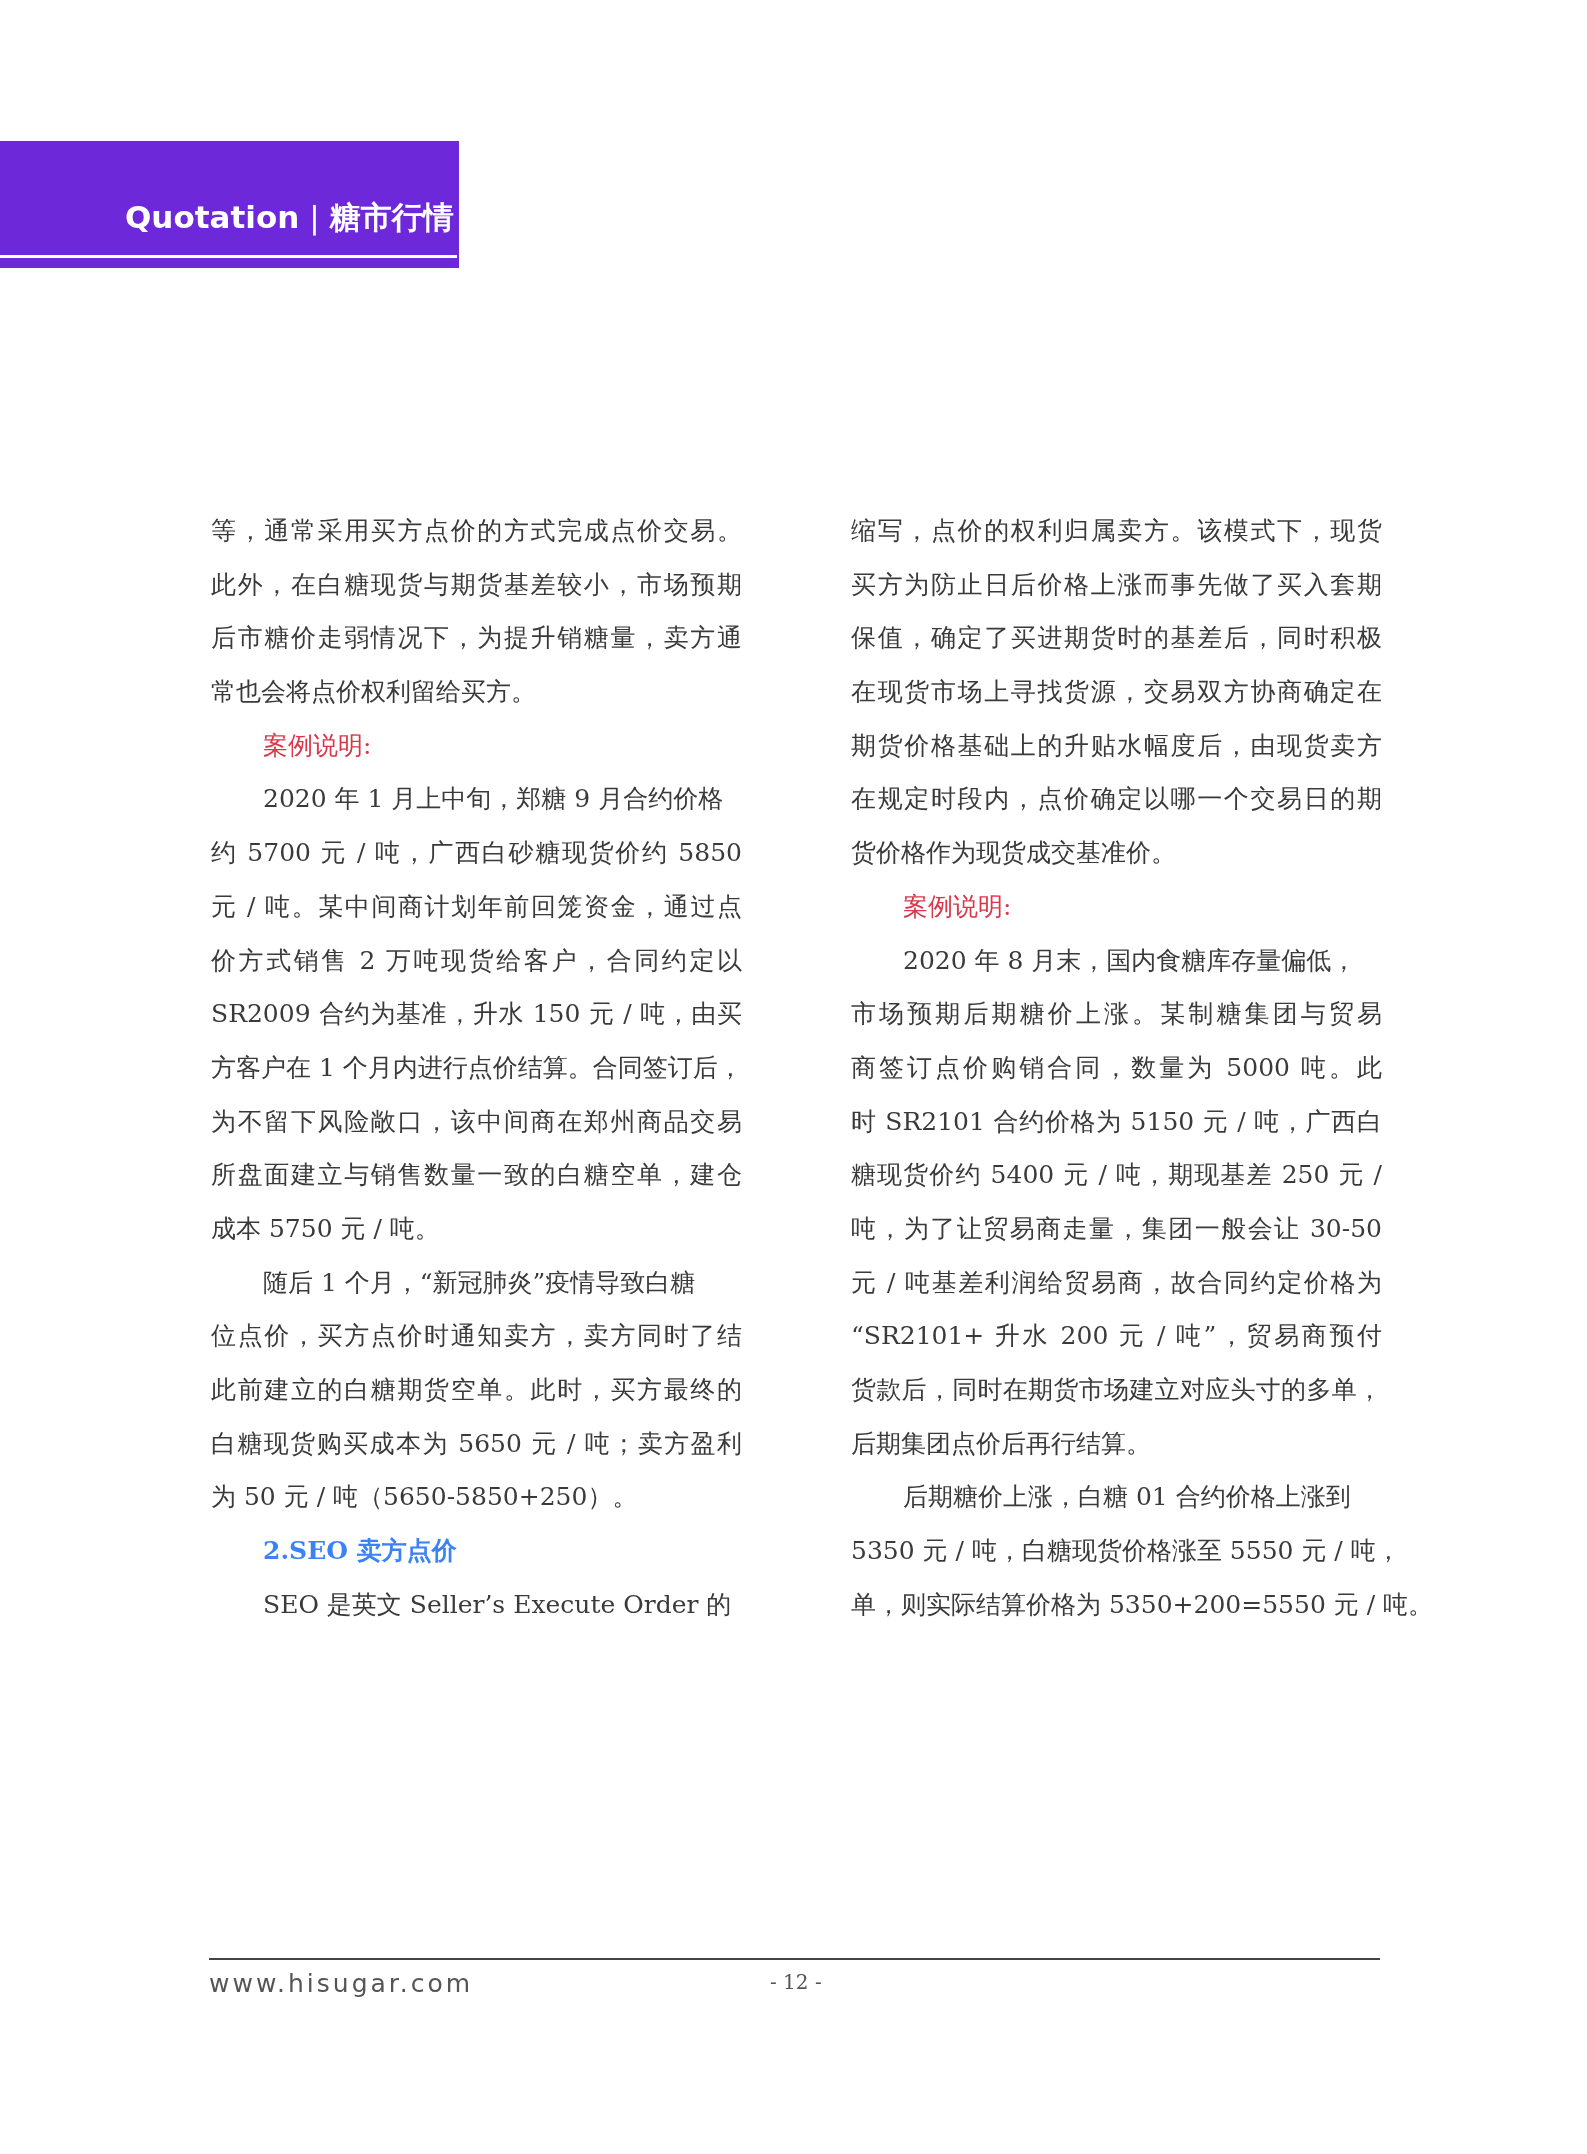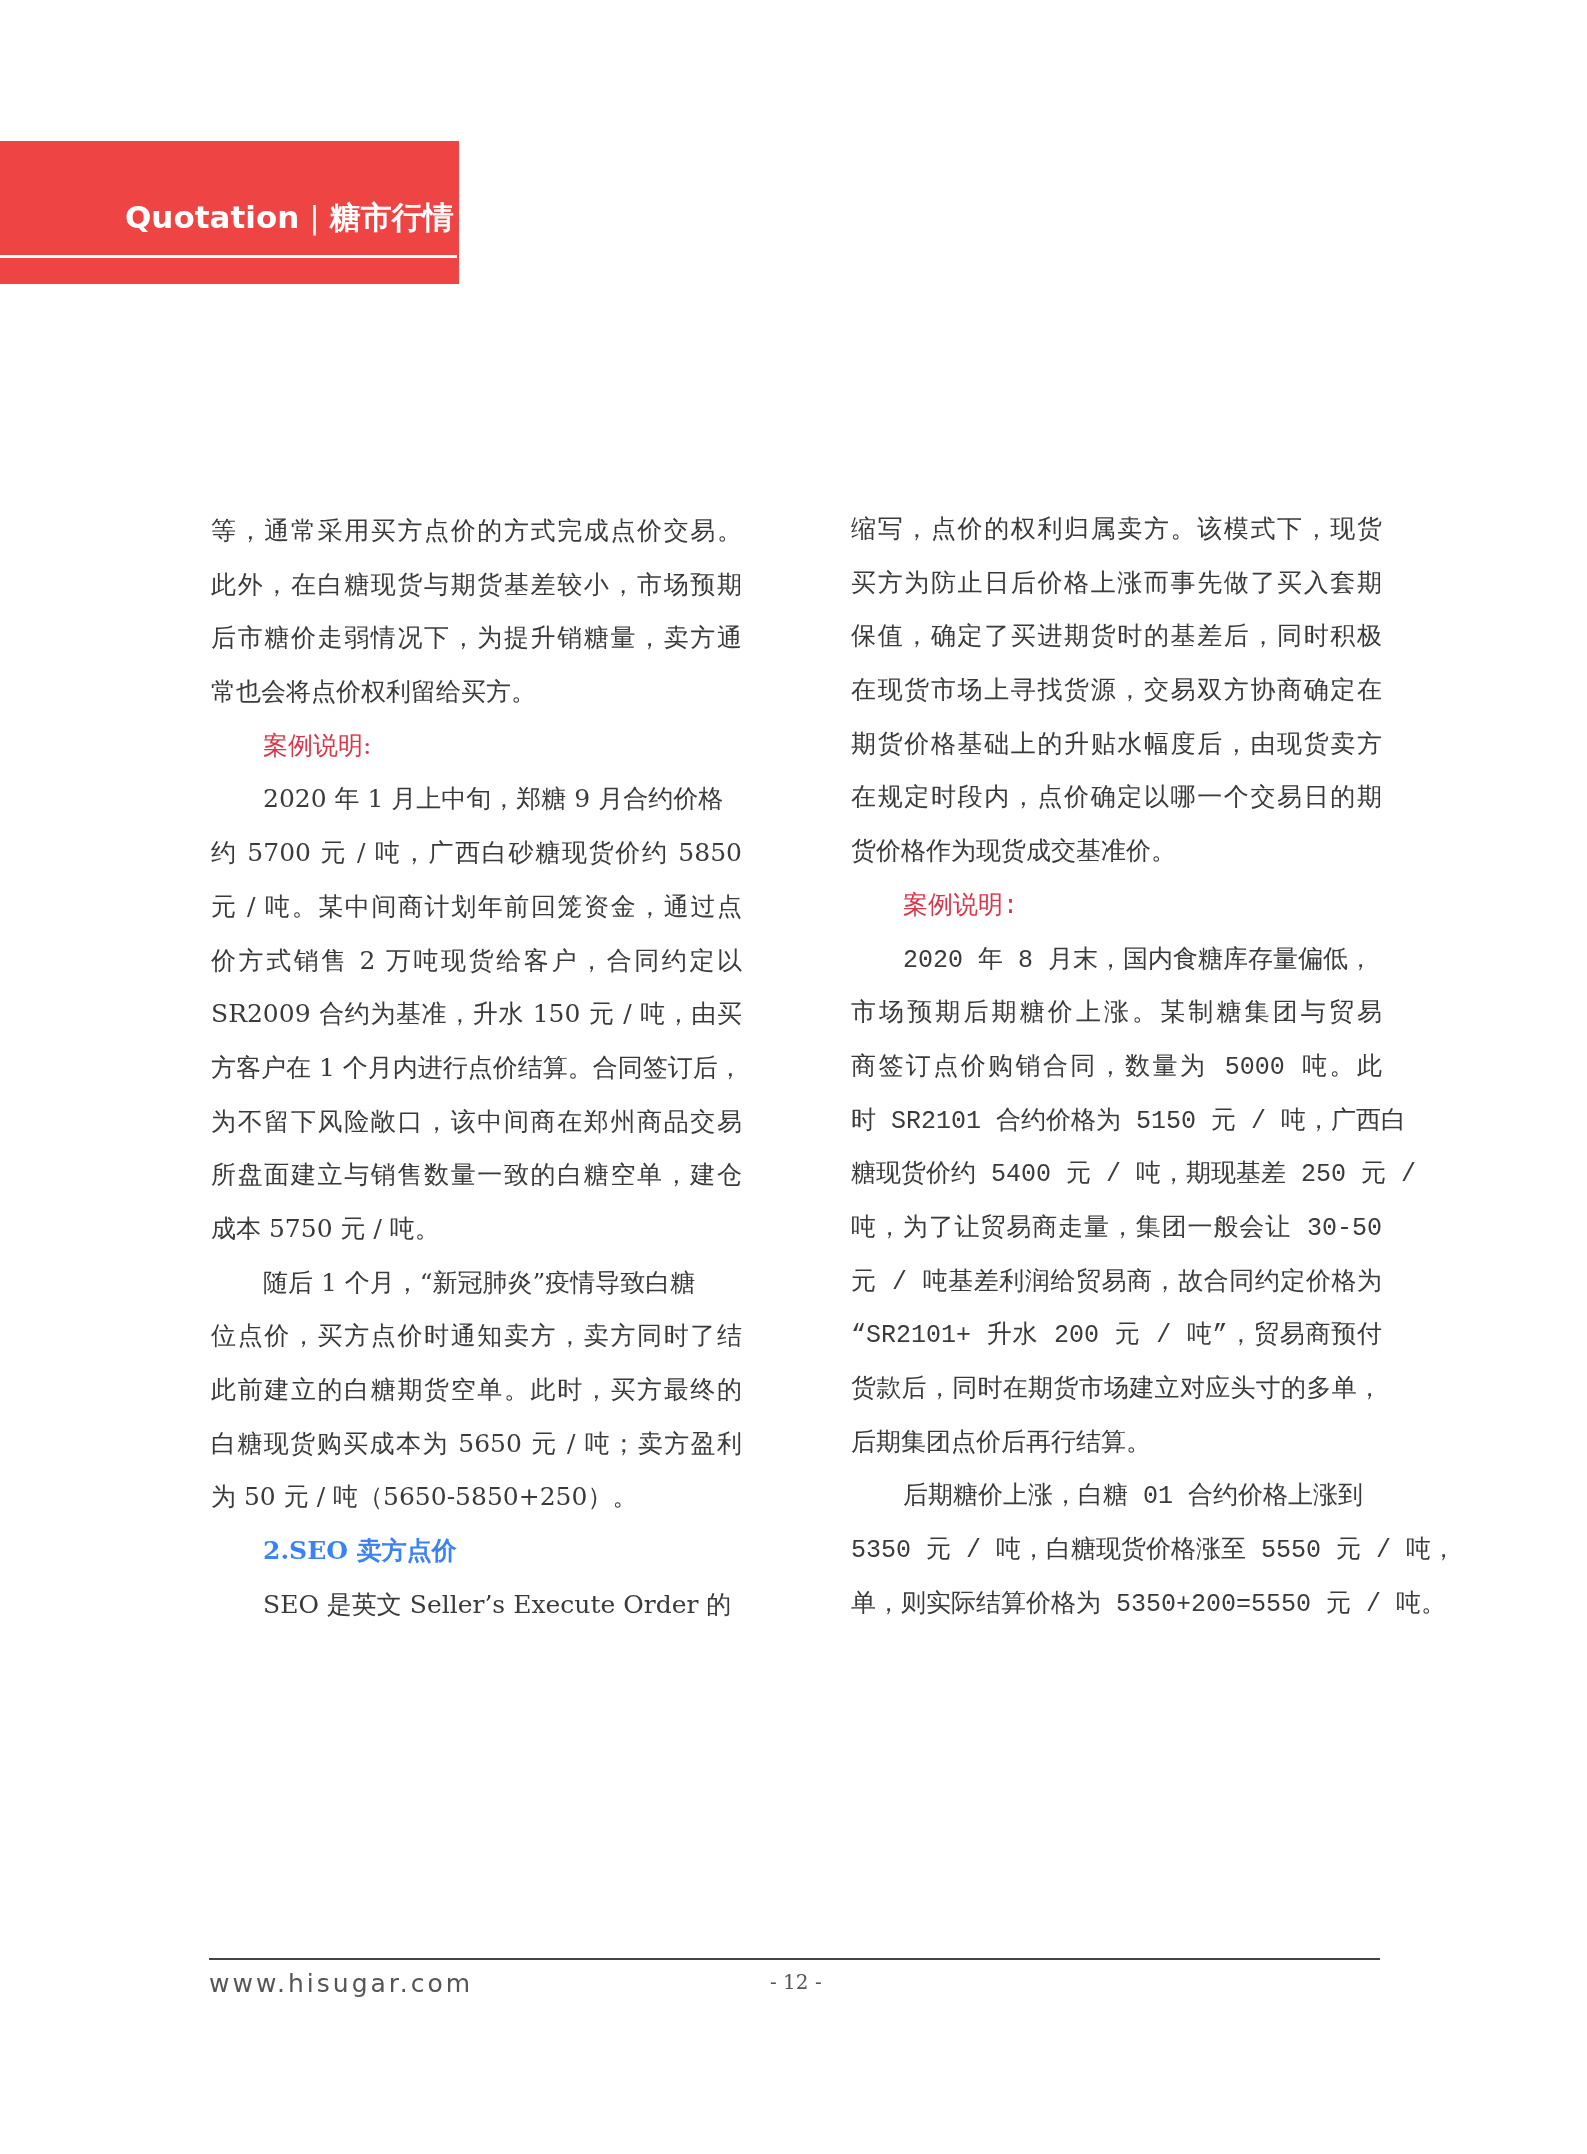--- a/index.html
+++ b/index.html
@@ -5,7 +5,7 @@
   html, body { margin: 0; padding: 0; background: #ffffff; }
   body { width: 1587px; height: 2154px; position: relative; overflow: hidden;
          font-family: "DejaVu Serif", "Liberation Serif", serif; color: #333333; }
-  .banner { position: absolute; left: 0; top: 141px; width: 459px; height: 143px; background: #ef4444; }
+  .banner { position: absolute; left: 0; top: 141px; width: 459px; height: 127px; background: #6d28d9; }
   .banner-rule { position: absolute; left: 0; top: 114px; width: 457px; height: 3px; background: #ffffff; }
   .banner-title { position: absolute; left: 125px; top: 56px; color: #ffffff;
                   font-family: "DejaVu Sans", "Liberation Sans", sans-serif; font-weight: bold;

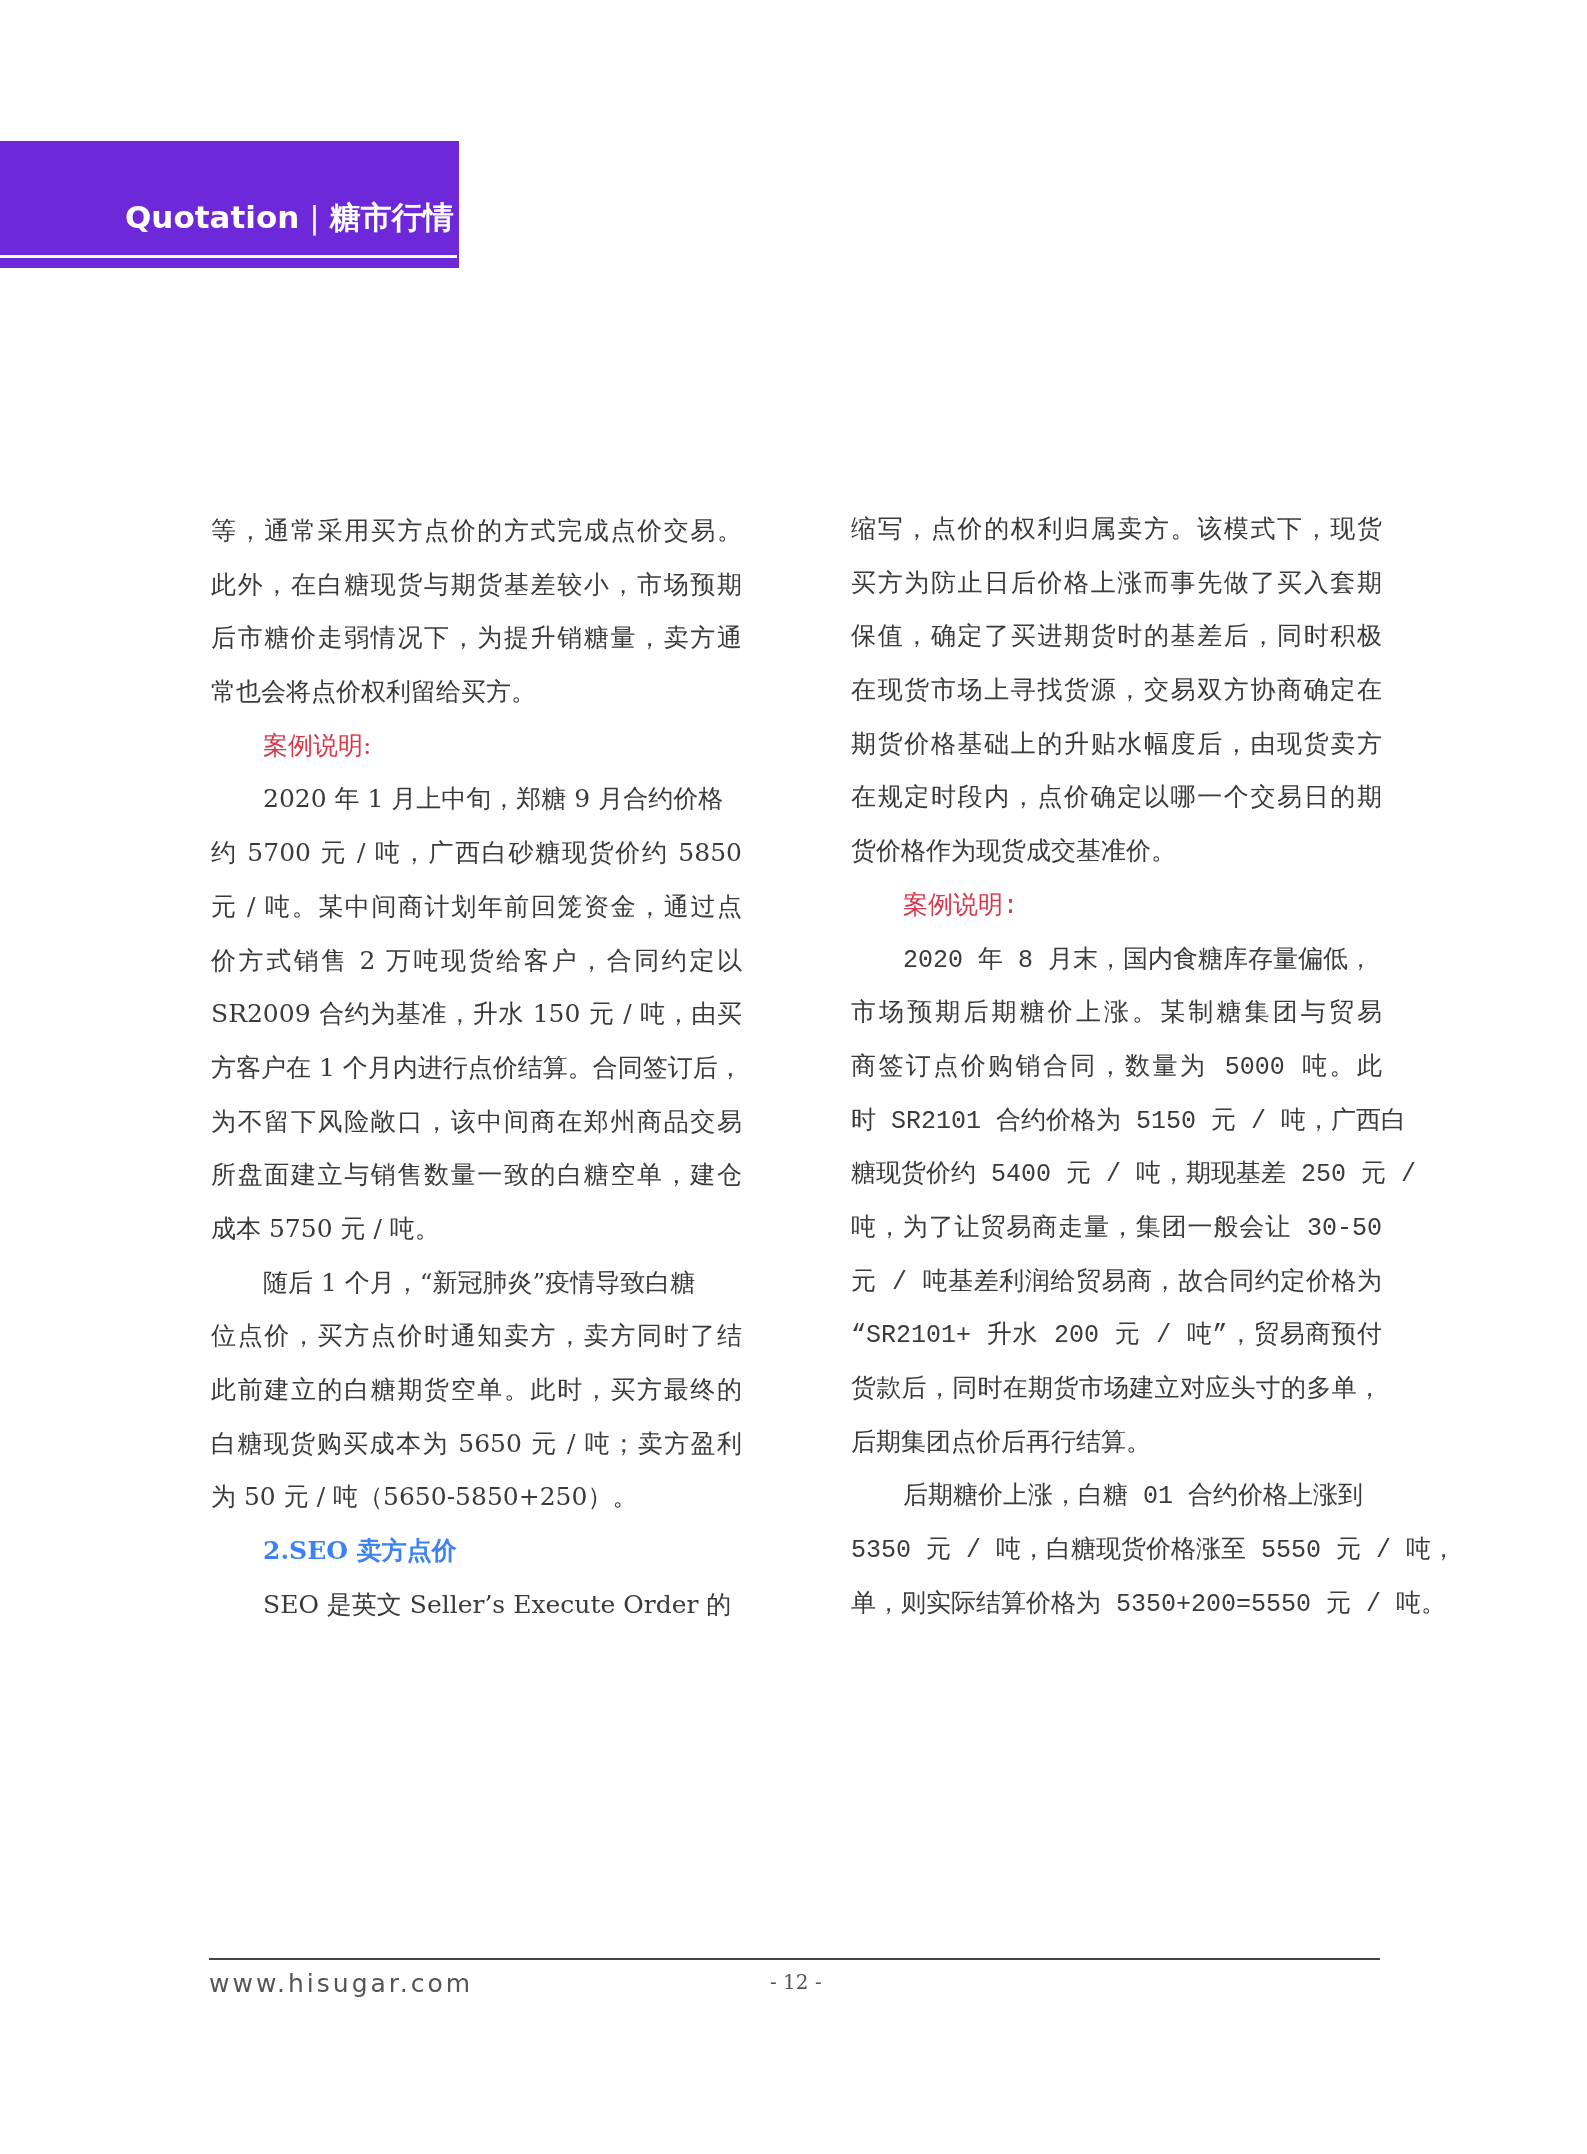--- a/index.html
+++ b/index.html
@@ -13,7 +13,7 @@
   .banner-title .sep { display: inline-block; margin: 0 10px 0 10px; font-weight: normal; }
   .col { position: absolute; top: 504px; width: 531px; }
   .col-left { left: 211px; }
-  .col-right { left: 851px; font-family: Liberation Mono, monospace; }
+  .col-right { left: 851px; }
   .line { height: 53.7px; line-height: 53.7px; font-size: 25px; white-space: nowrap;
           text-align: justify; text-align-last: justify; overflow: visible; color: #3a3a3a; }
   .line.last { text-align-last: left; }

